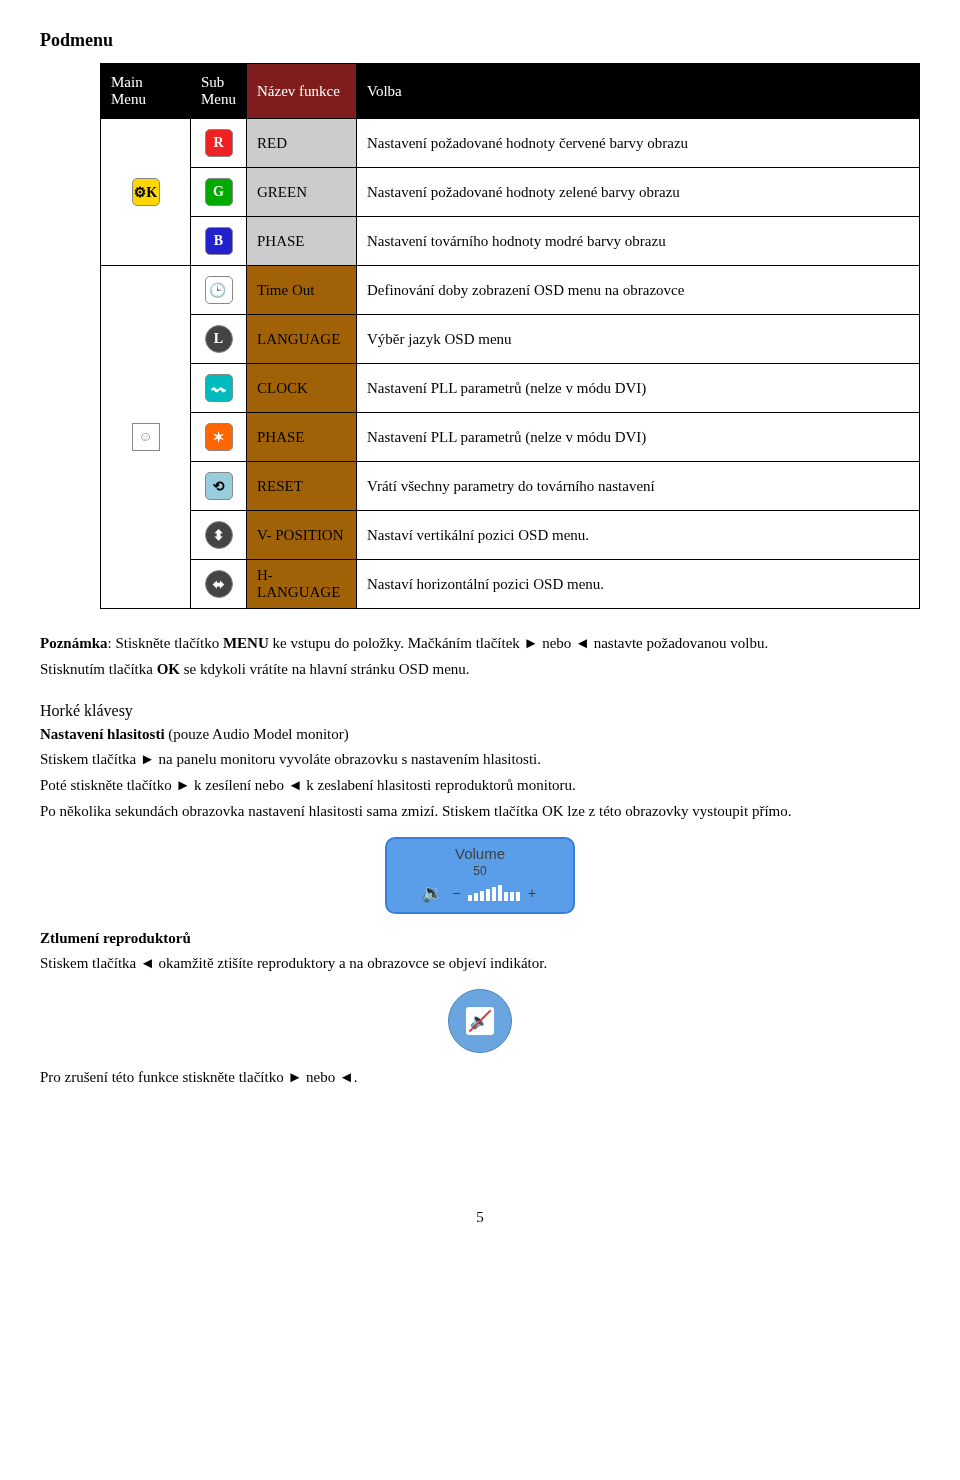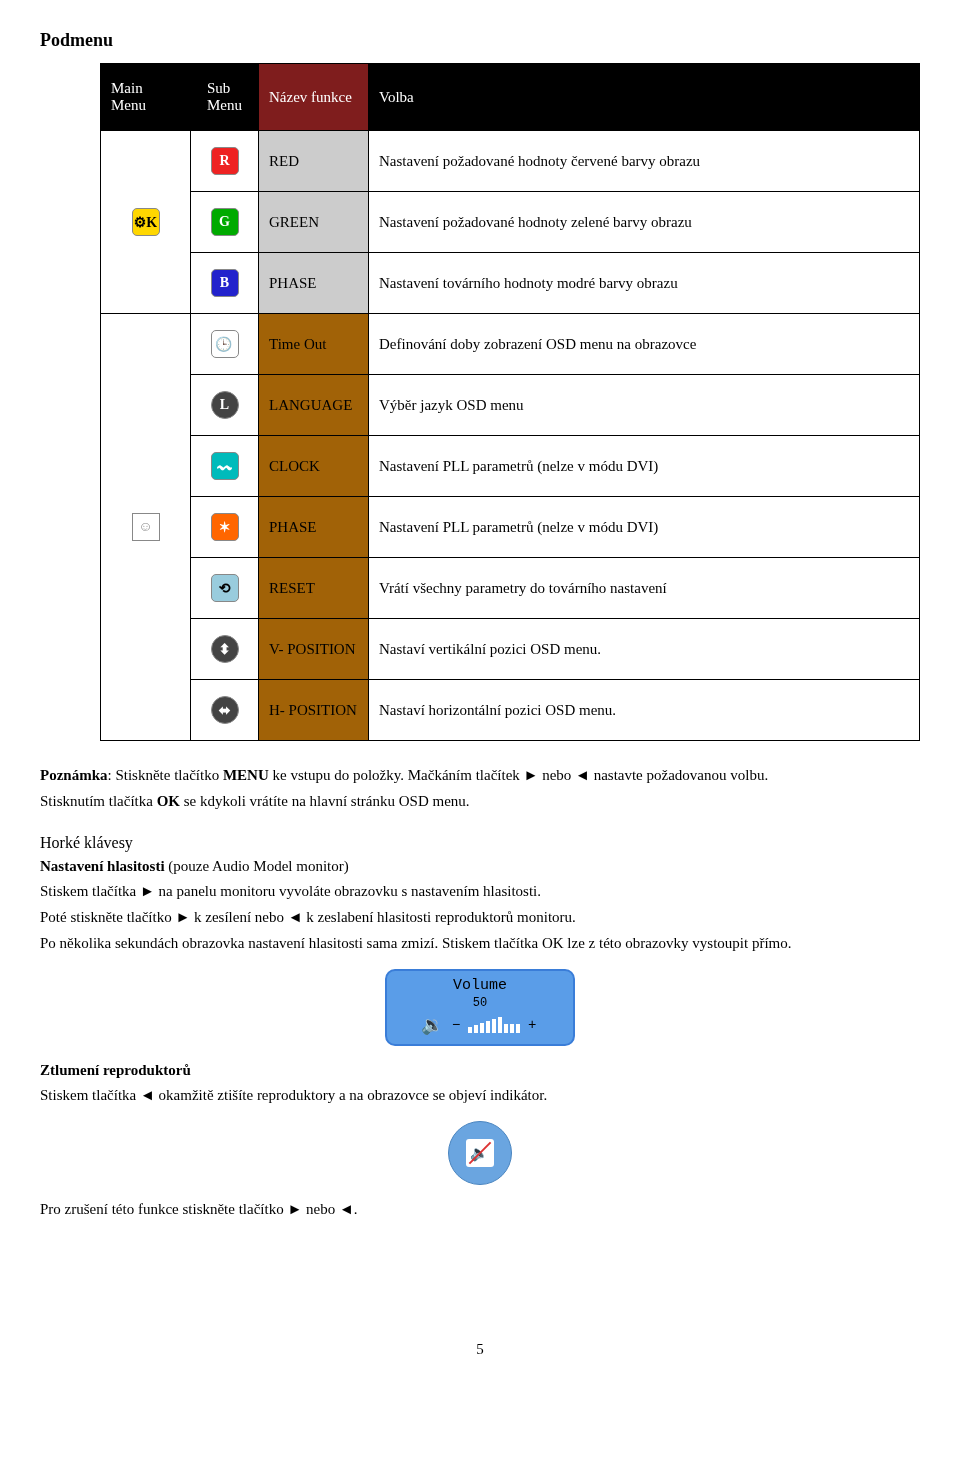--- a/index.html
+++ b/index.html
@@ -35,7 +35,7 @@
       text-align: left;
     }
     .col-main { width: 90px; text-align: center; }
-    .col-icon { width: 46px; text-align: center; padding: 16px !important; }
+    .col-icon { width: 46px; text-align: center; padding: 10px !important; }
     .col-func { width: 110px; background: #ccc; text-align: left; }
     .col-func-white { background: #a16207; }
     .col-desc { text-align: left; }

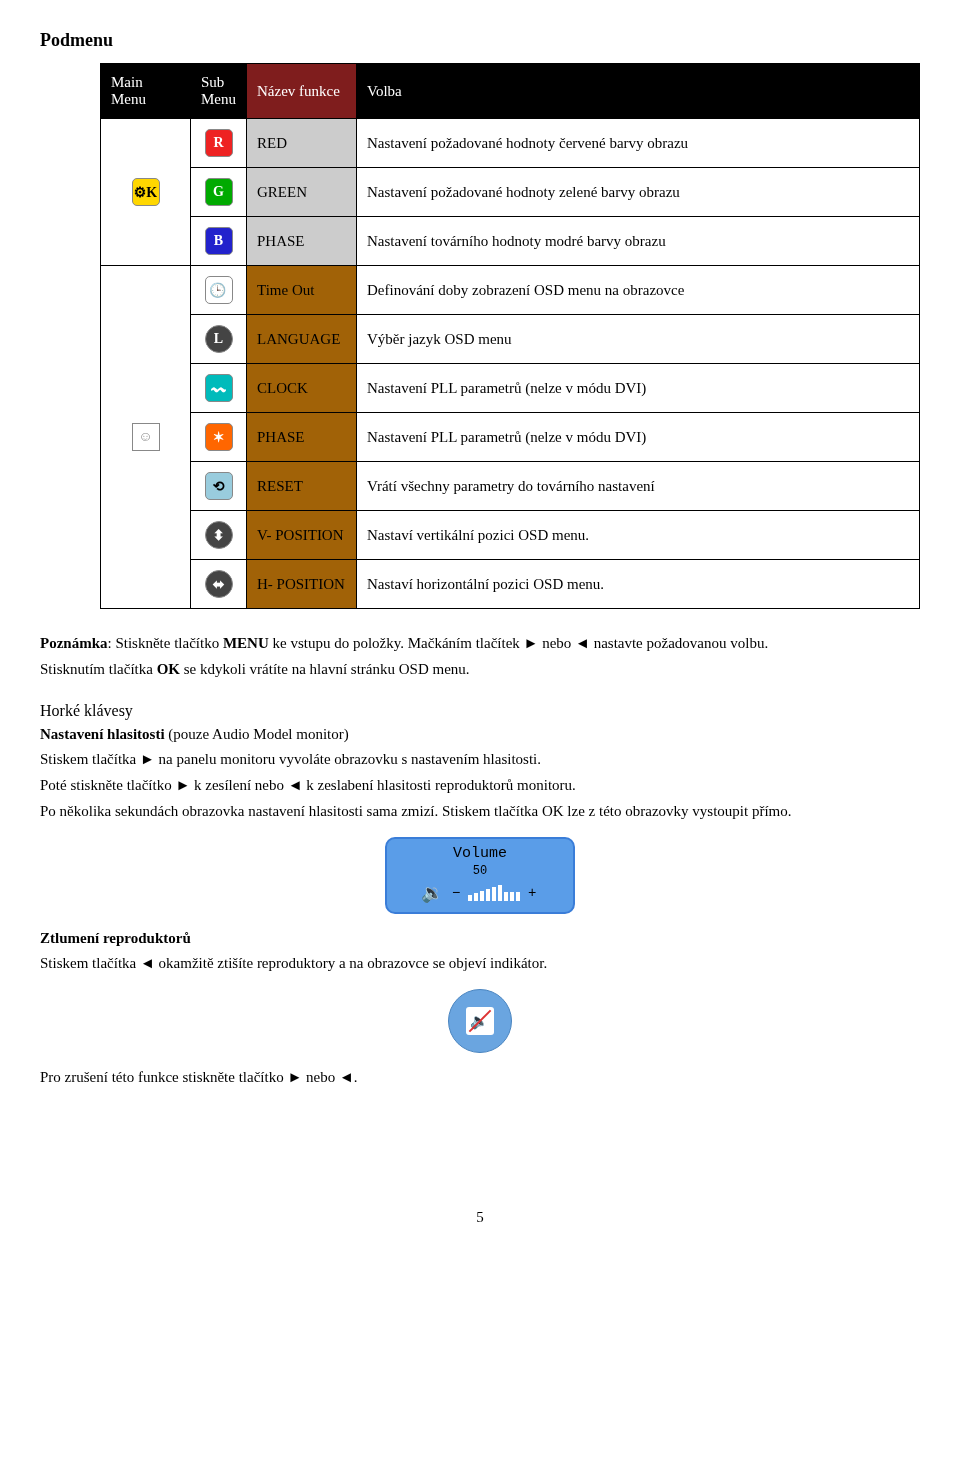--- a/index.html
+++ b/index.html
@@ -176,7 +176,7 @@
     </tr>
     <tr>
       <td class="col-icon"><span class="icon-box icon-dark">⬌</span></td>
-      <td class="col-func col-func-white">H- POSITION</td>
+      <td class="col-func col-func-white">H- LANGUAGE</td>
       <td class="col-desc">Nastaví horizontální pozici OSD menu.</td>
     </tr>
   </tbody>

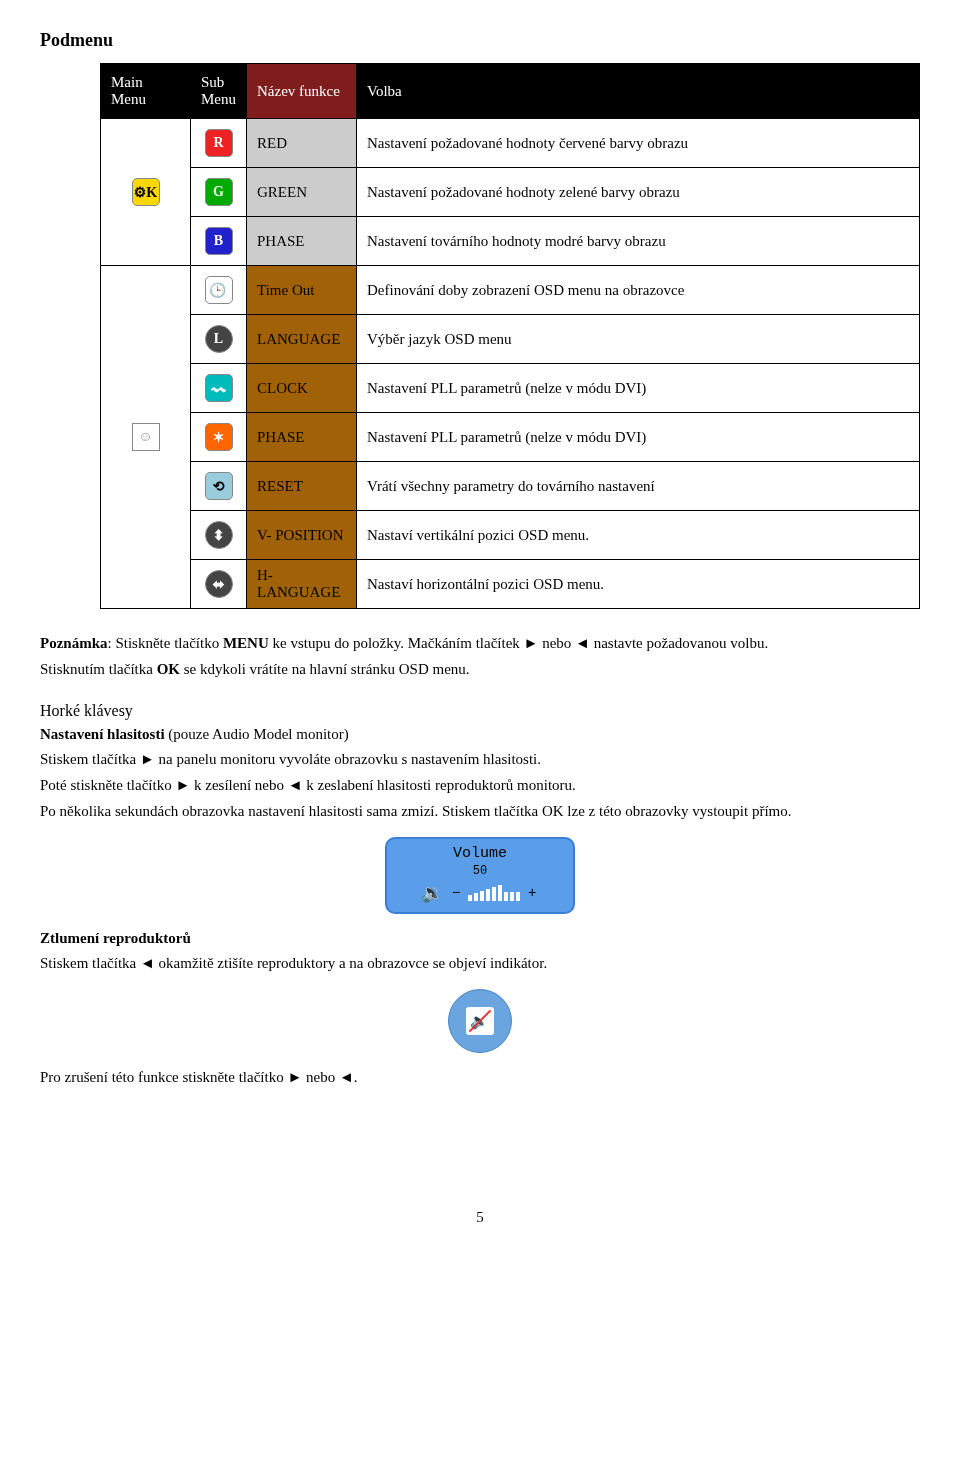--- a/index.html
+++ b/index.html
@@ -68,10 +68,10 @@
       background: #5a9de8;
       border: 2px solid #3a7dd8;
       border-radius: 10px;
-      color: #000000;
+      color: #404040;
       padding: 6px 8px 8px 8px;
       text-align: center;
-      font-family: Liberation Mono, monospace;
+      font-family: Liberation Sans, sans-serif;
       font-size: 13px;
     }
     .volume-title { font-size: 15px; margin-bottom: 2px; }

